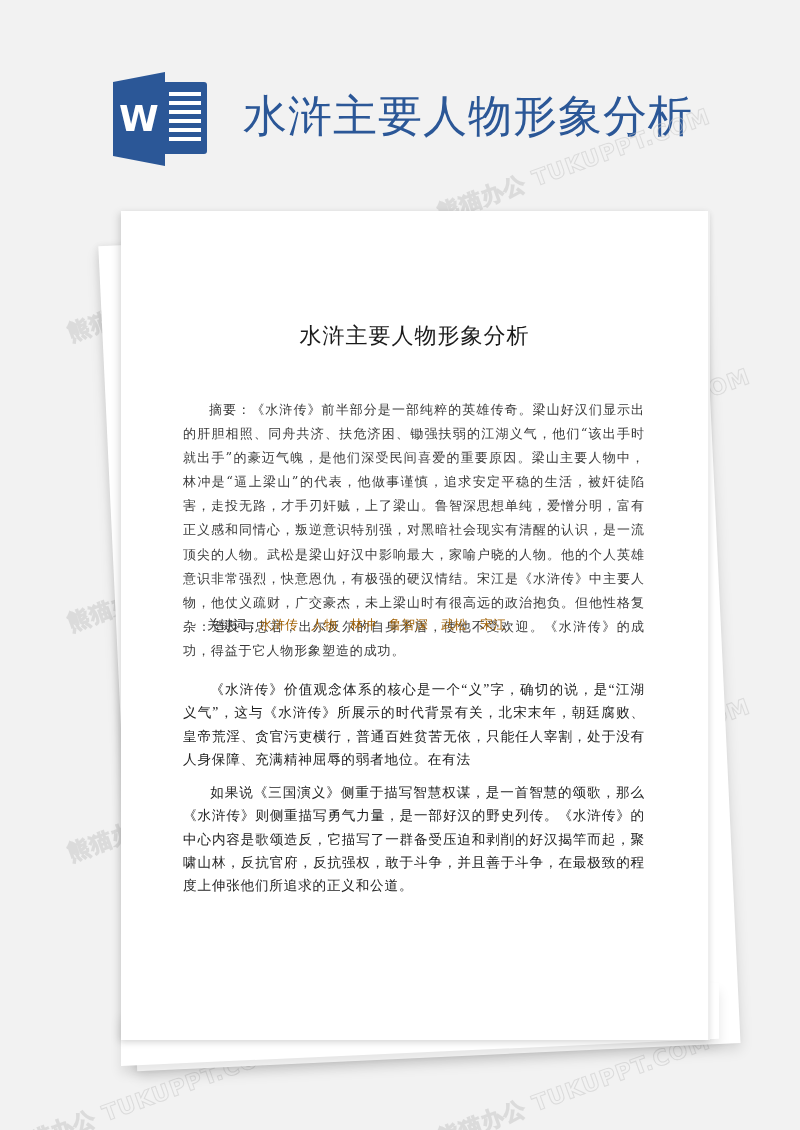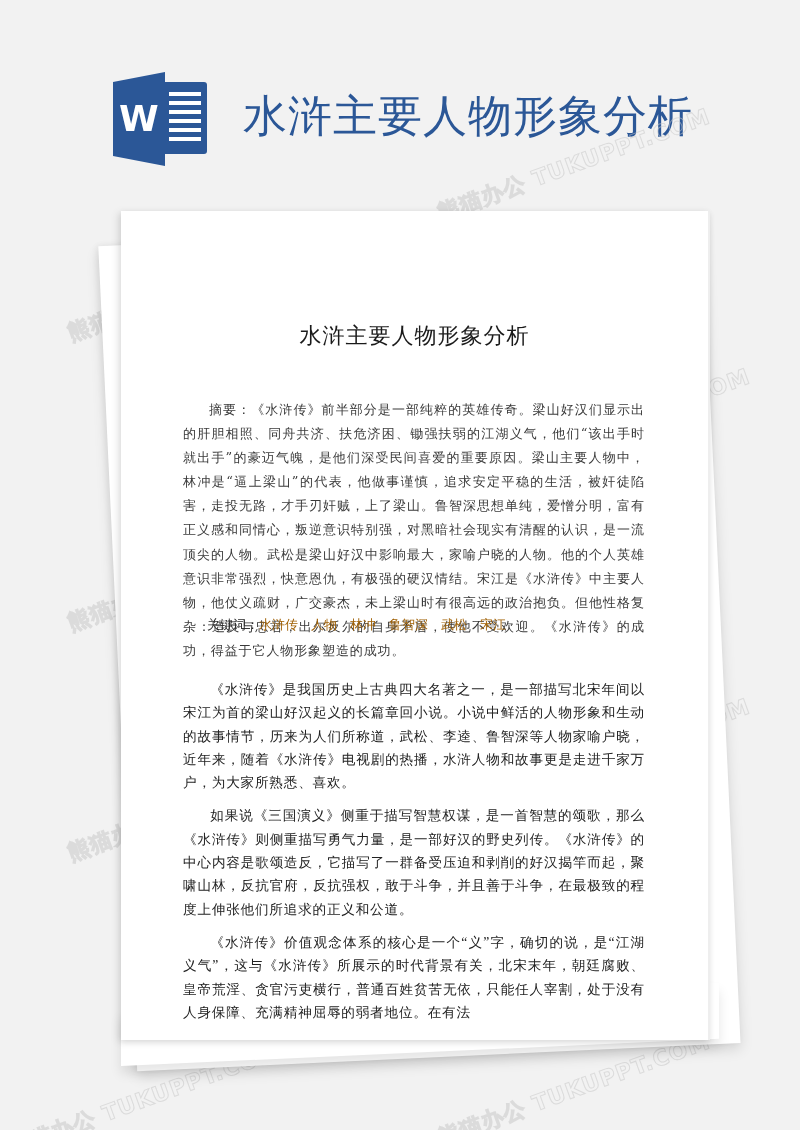--- a/index.html
+++ b/index.html
@@ -185,7 +185,6 @@
   </div>
 
   <div class="body-text">
-    <p>《水浒传》是我国历史上古典四大名著之一，是一部描写北宋年间以宋江为首的梁山好汉起义的长篇章回小说。小说中鲜活的人物形象和生动的故事情节，历来为人们所称道，武松、李逵、鲁智深等人物家喻户晓，近年来，随着《水浒传》电视剧的热播，水浒人物和故事更是走进千家万户，为大家所熟悉、喜欢。</p>
     <p>如果说《三国演义》侧重于描写智慧权谋，是一首智慧的颂歌，那么《水浒传》则侧重描写勇气力量，是一部好汉的野史列传。《水浒传》的中心内容是歌颂造反，它描写了一群备受压迫和剥削的好汉揭竿而起，聚啸山林，反抗官府，反抗强权，敢于斗争，并且善于斗争，在最极致的程度上伸张他们所追求的正义和公道。</p>
     <p>《水浒传》价值观念体系的核心是一个“义”字，确切的说，是“江湖义气”，这与《水浒传》所展示的时代背景有关，北宋末年，朝廷腐败、皇帝荒淫、贪官污吏横行，普通百姓贫苦无依，只能任人宰割，处于没有人身保障、充满精神屈辱的弱者地位。在有法</p>
   </div>

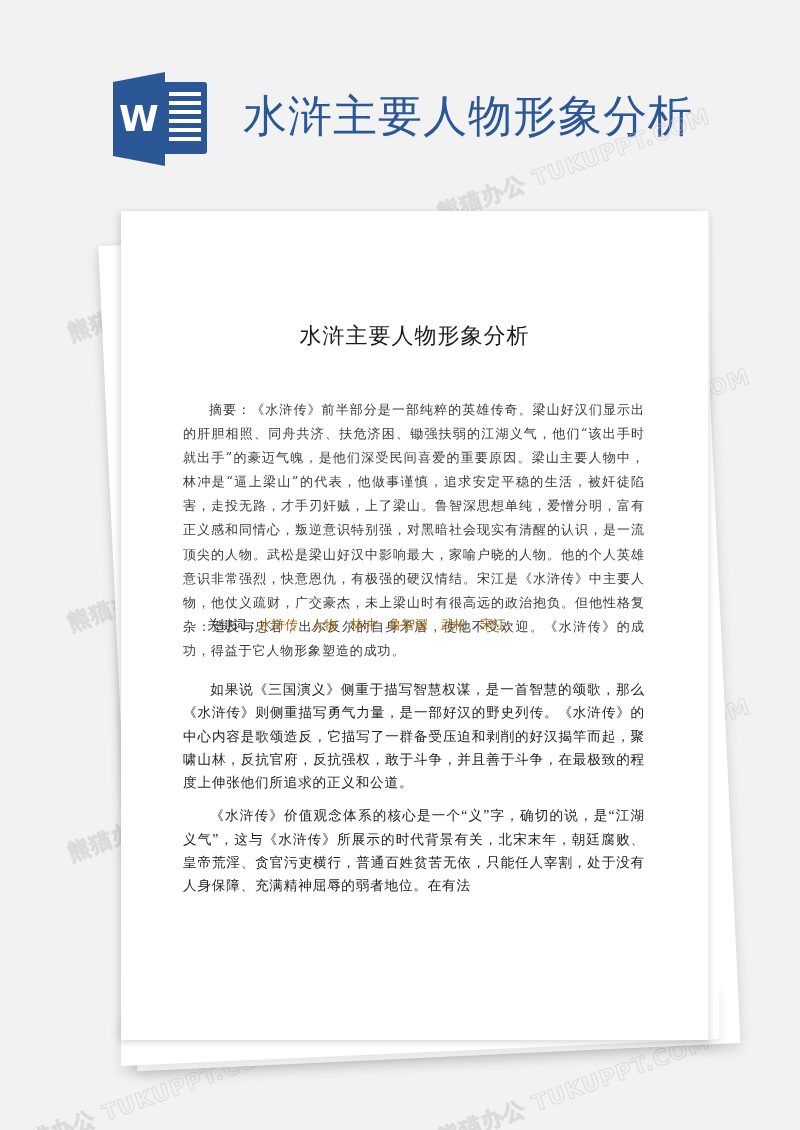--- a/index.html
+++ b/index.html
@@ -185,8 +185,8 @@
   </div>
 
   <div class="body-text">
+    <p>《水浒传》价值观念体系的核心是一个“义”字，确切的说，是“江湖义气”，这与《水浒传》所展示的时代背景有关，北宋末年，朝廷腐败、皇帝荒淫、贪官污吏横行，普通百姓贫苦无依，只能任人宰割，处于没有人身保障、充满精神屈辱的弱者地位。在有法</p>
     <p>如果说《三国演义》侧重于描写智慧权谋，是一首智慧的颂歌，那么《水浒传》则侧重描写勇气力量，是一部好汉的野史列传。《水浒传》的中心内容是歌颂造反，它描写了一群备受压迫和剥削的好汉揭竿而起，聚啸山林，反抗官府，反抗强权，敢于斗争，并且善于斗争，在最极致的程度上伸张他们所追求的正义和公道。</p>
-    <p>《水浒传》价值观念体系的核心是一个“义”字，确切的说，是“江湖义气”，这与《水浒传》所展示的时代背景有关，北宋末年，朝廷腐败、皇帝荒淫、贪官污吏横行，普通百姓贫苦无依，只能任人宰割，处于没有人身保障、充满精神屈辱的弱者地位。在有法</p>
   </div>
 </div>
 

